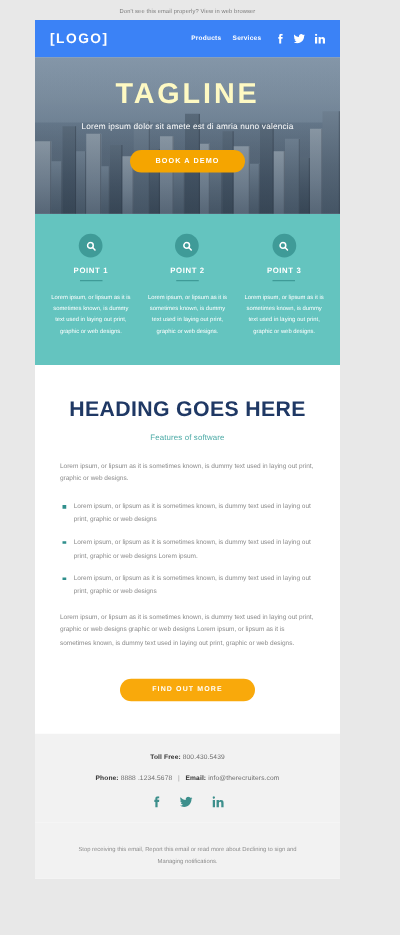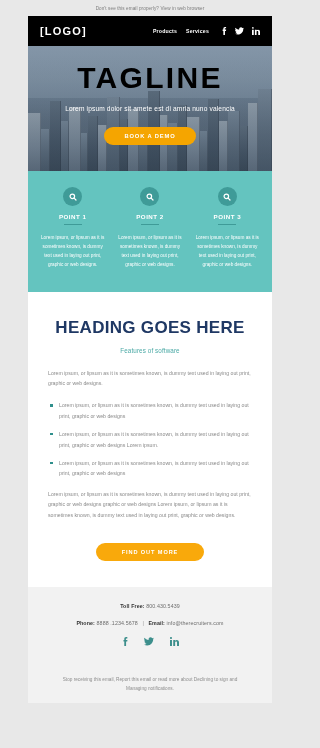--- a/index.html
+++ b/index.html
@@ -29,7 +29,7 @@
   }
   
   .nav {
-    background: #000000;
+    background: #3b82f6;
     height: 30px;
     display: flex;
     align-items: center;

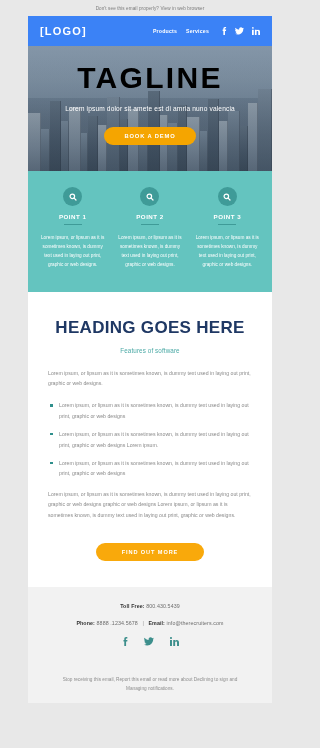--- a/index.html
+++ b/index.html
@@ -89,8 +89,8 @@
     padding-top: 17px;
   }
   .tagline {
-    color: #000000;
-    font-size: 30px;
+    color: #fef9c3;
+    font-size: 23px;
     font-weight: bold;
     letter-spacing: 2.3px;
     line-height: 1;

